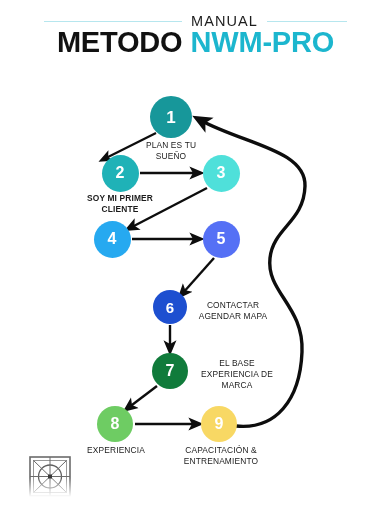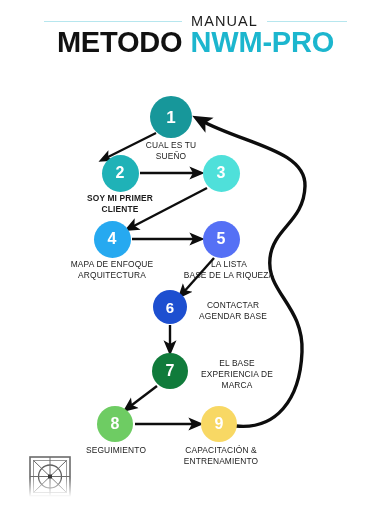--- a/index.html
+++ b/index.html
@@ -182,7 +182,7 @@
     <div class="node" style="left:142px; top:96px; width:42px; height:42px; background:#17979a; font-size:17px;">
       <span class="node-num">1</span>
     </div>
-    <div class="label" style="left:113px; top:140px; width:100px;">CUAL ES TU
+    <div class="label" style="left:113px; top:140px; width:100px;">PLAN ES TU
 SUEÑO</div>
 
     <div class="node" style="left:93.5px; top:154.5px; width:37px; height:37px; background:#1fb2b7; font-size:16px;">

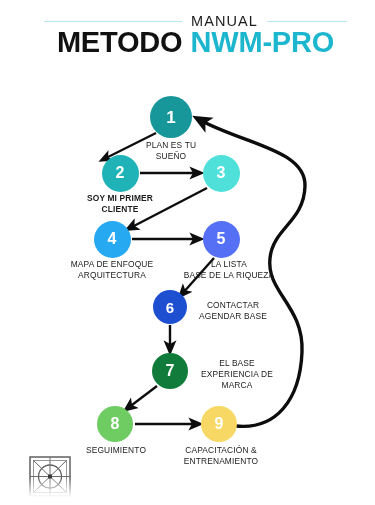--- a/index.html
+++ b/index.html
@@ -198,8 +198,6 @@
     <div class="node" style="left:85.5px; top:220.5px; width:37px; height:37px; background:#26a9f0; font-size:16px;">
       <span class="node-num">4</span>
     </div>
-    <div class="label" style="left:44px; top:259px; width:120px;">MAPA DE ENFOQUE
-ARQUITECTURA</div>
 
     <div class="node" style="left:194.5px; top:220.5px; width:37px; height:37px; background:#5570f5; font-size:16px;">
       <span class="node-num">5</span>

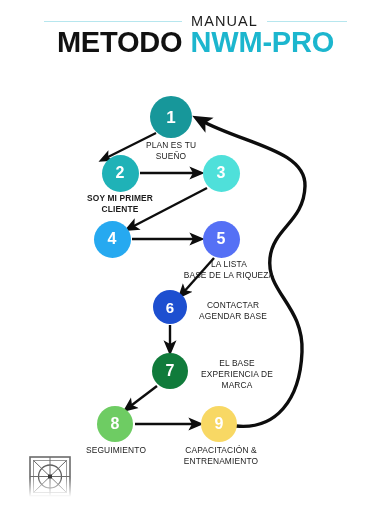--- a/index.html
+++ b/index.html
@@ -202,8 +202,6 @@
     <div class="node" style="left:194.5px; top:220.5px; width:37px; height:37px; background:#5570f5; font-size:16px;">
       <span class="node-num">5</span>
     </div>
-    <div class="label" style="left:157px; top:259px; width:128px;">LA LISTA
-BASE DE LA RIQUEZA</div>
 
     <div class="node" style="left:145px; top:290px; width:34px; height:34px; background:#1d4fd0; font-size:15px;">
       <span class="node-num">6</span>

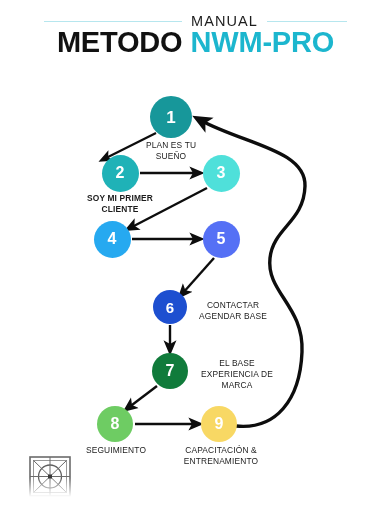--- a/index.html
+++ b/index.html
@@ -207,7 +207,7 @@
       <span class="node-num">6</span>
     </div>
     <div class="label" style="left:179px; top:300px; width:92px;">CONTACTAR
-AGENDAR BASE</div>
+AGENDAR MAPA</div>
 
     <div class="node" style="left:144px; top:353px; width:36px; height:36px; background:#107b3b; font-size:16px;">
       <span class="node-num">7</span>

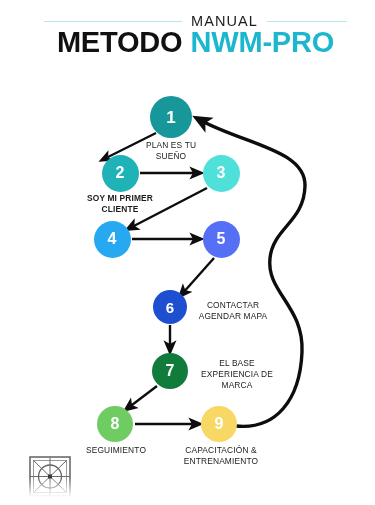--- a/index.html
+++ b/index.html
@@ -219,7 +219,7 @@
     <div class="node" style="left:89px; top:406px; width:36px; height:36px; background:#6ecc63; font-size:16px;">
       <span class="node-num">8</span>
     </div>
-    <div class="label" style="left:62px; top:445px; width:92px;">SEGUIMIENTO</div>
+    <div class="label" style="left:62px; top:445px; width:92px;">EXPERIENCIA</div>
 
     <div class="node" style="left:193px; top:406px; width:36px; height:36px; background:#f8d864; font-size:16px;">
       <span class="node-num">9</span>

